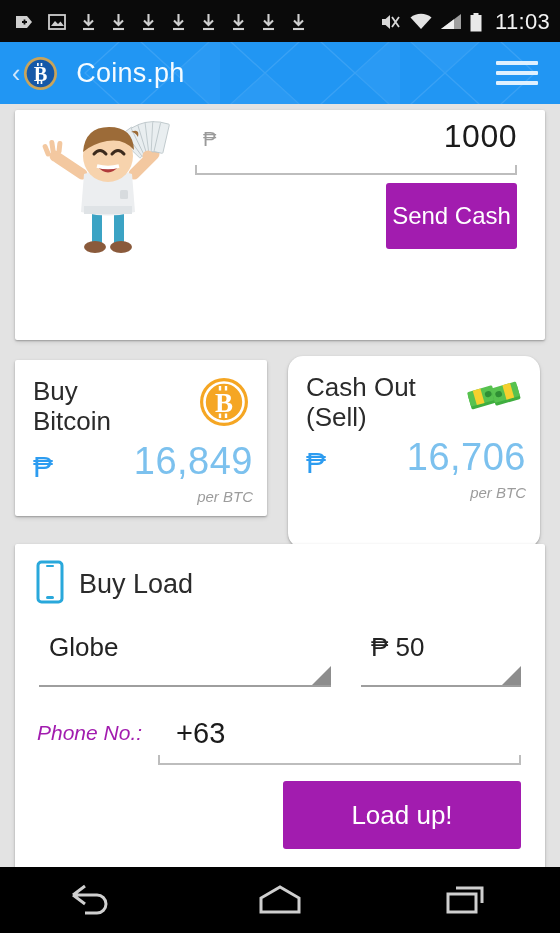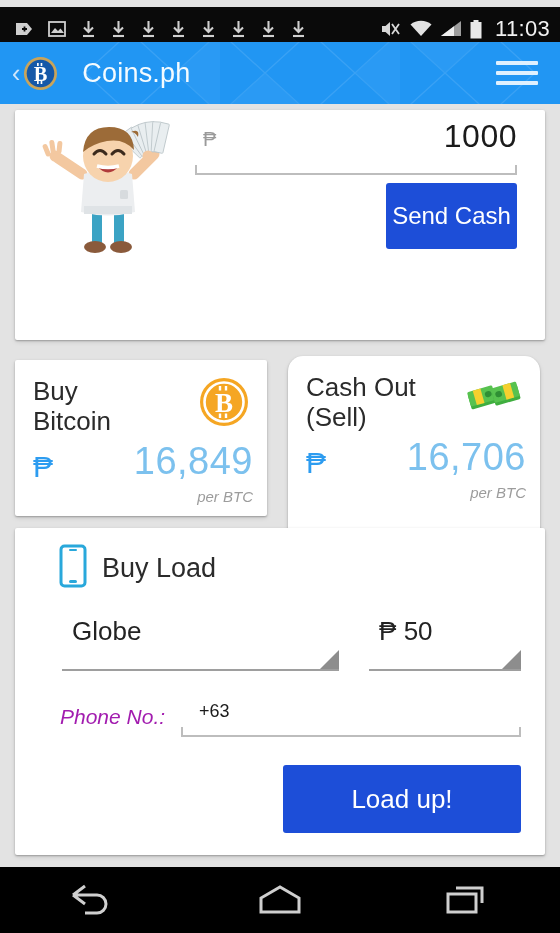--- a/index.html
+++ b/index.html
@@ -13,7 +13,7 @@
 
   
   .statusbar {
-    position: absolute; top: 7px; left: 0; width: 560px; height: 44px;
+    position: absolute; top: 0; left: 0; width: 560px; height: 44px;
     background: #0a0a0a; display: flex; align-items: center;
     padding: 0 10px 0 14px; gap: 0;
   }

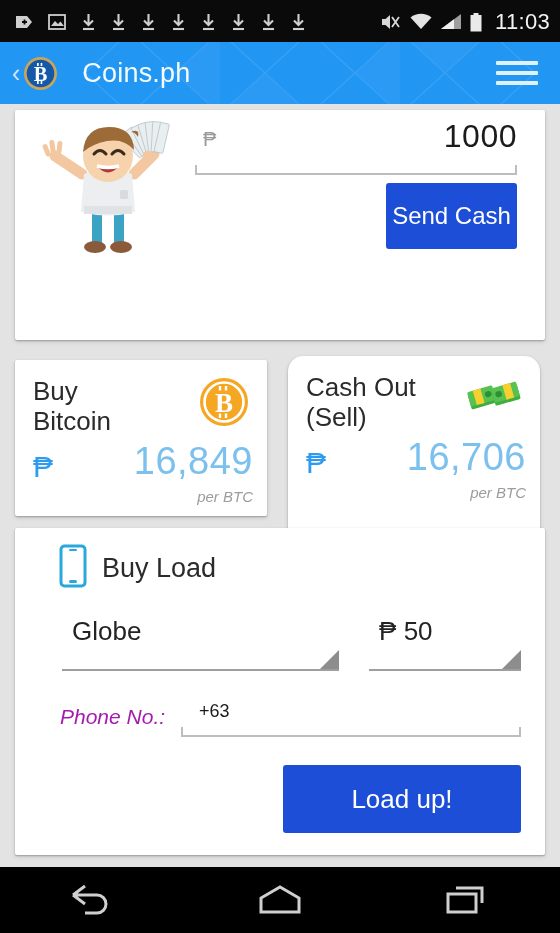--- a/index.html
+++ b/index.html
@@ -34,7 +34,7 @@
   }
   .back-chev { color: #cfe6fb; font-size: 25px; line-height: 1; margin-right: 3px; }
   .logo { width: 35px; height: 35px; flex: 0 0 auto; }
-  .app-title { color: #f4fbff; font-size: 27px; margin-left: 24px; letter-spacing: .2px; }
+  .app-title { color: #f4fbff; font-size: 27px; margin-left: 18px; letter-spacing: .2px; }
   .burger { margin-left: auto; width: 42px; }
   .burger span {
     display: block; height: 4px; background: #dff0fe; border-radius: 1px; margin: 6px 0;

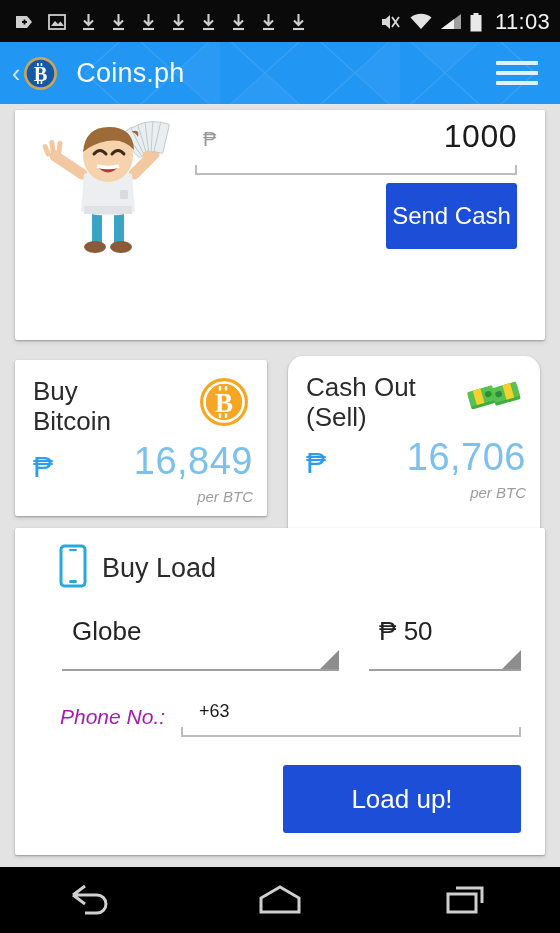--- a/index.html
+++ b/index.html
@@ -66,7 +66,7 @@
   .underline:before { left: 0; }
   .underline:after { right: 0; }
   .btn {
-    background: #1d4ed8; color: #fff; border: none; border-radius: 3px;
+    background: #a21caf; color: #fff; border: none; border-radius: 3px;
     font-family: inherit; cursor: pointer;
   }
   .btn-send {

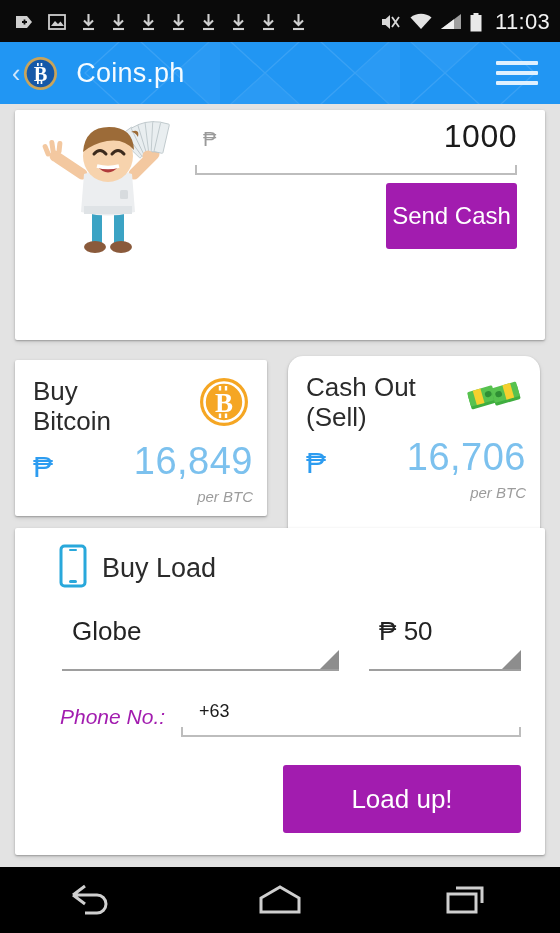--- a/index.html
+++ b/index.html
@@ -93,7 +93,7 @@
   }
 
   
-  .card-load { position: absolute; left: 15px; top: 424px; width: 530px; height: 327px; padding-left: 23px; }
+  .card-load { position: absolute; left: 15px; top: 440px; width: 530px; height: 327px; }
   .spinner-row { display: flex; padding: 20px 24px 0 24px; gap: 30px; }
   .spinner { position: relative; padding-bottom: 8px; }
   .sp-network { flex: 1 1 62%; }

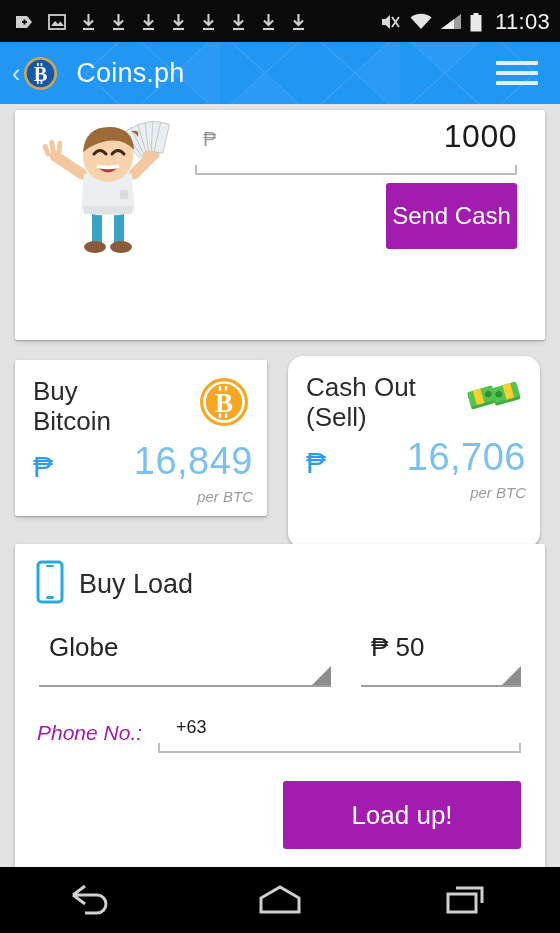--- a/index.html
+++ b/index.html
@@ -107,7 +107,7 @@
   .phone-row { display: flex; align-items: flex-start; padding: 16px 24px 0 22px; }
   .phone-lbl { font-size: 21px; color: #a21caf; padding-top: 10px; white-space: nowrap; font-style: italic; }
   .phone-field { flex: 1; margin-left: 16px; }
-  .phone-val { font-size: 18px; color: #1b1b1b; padding: 6px 0 6px 18px; }
+  .phone-val { font-size: 29px; color: #1b1b1b; padding: 6px 0 6px 18px; }
   .btn-load {
     position: absolute; right: 24px; bottom: 22px;
     width: 238px; height: 68px; font-size: 26px;

